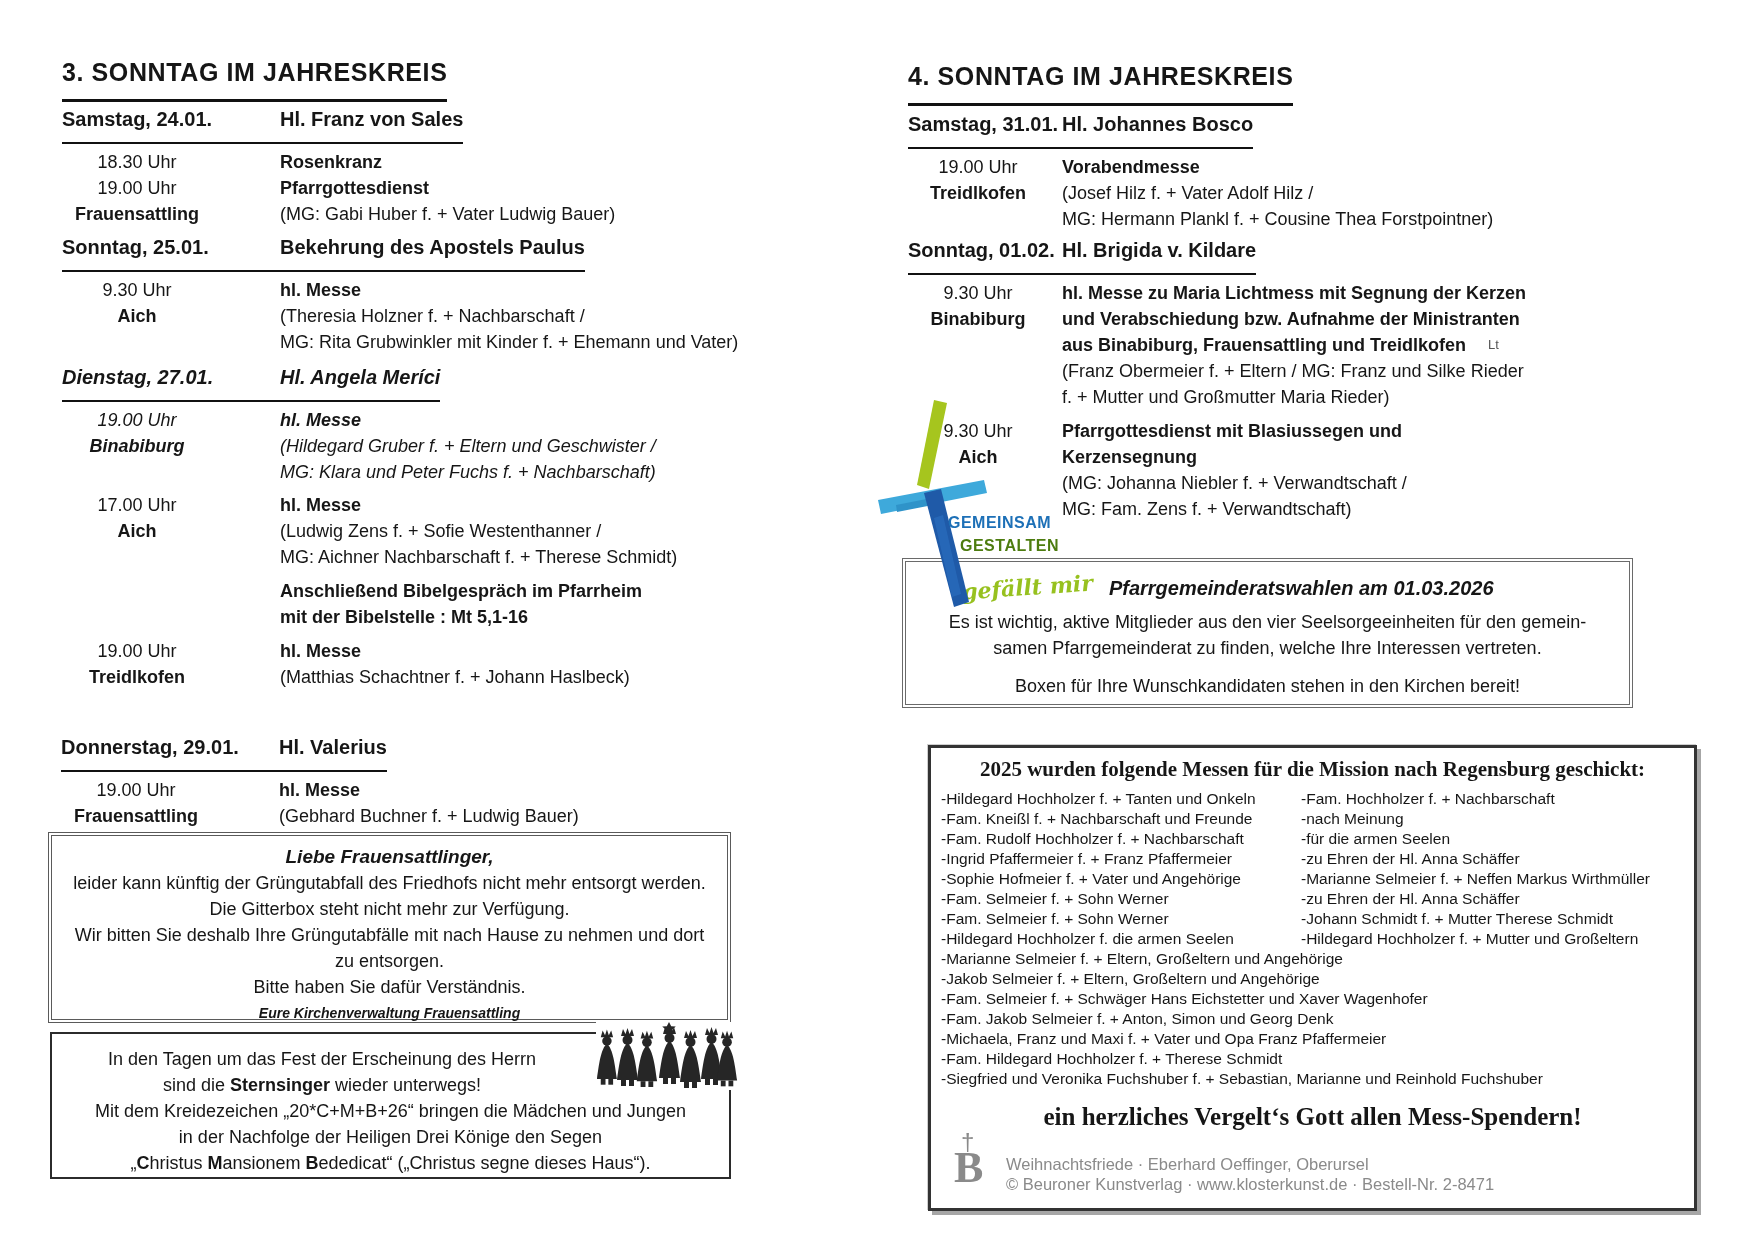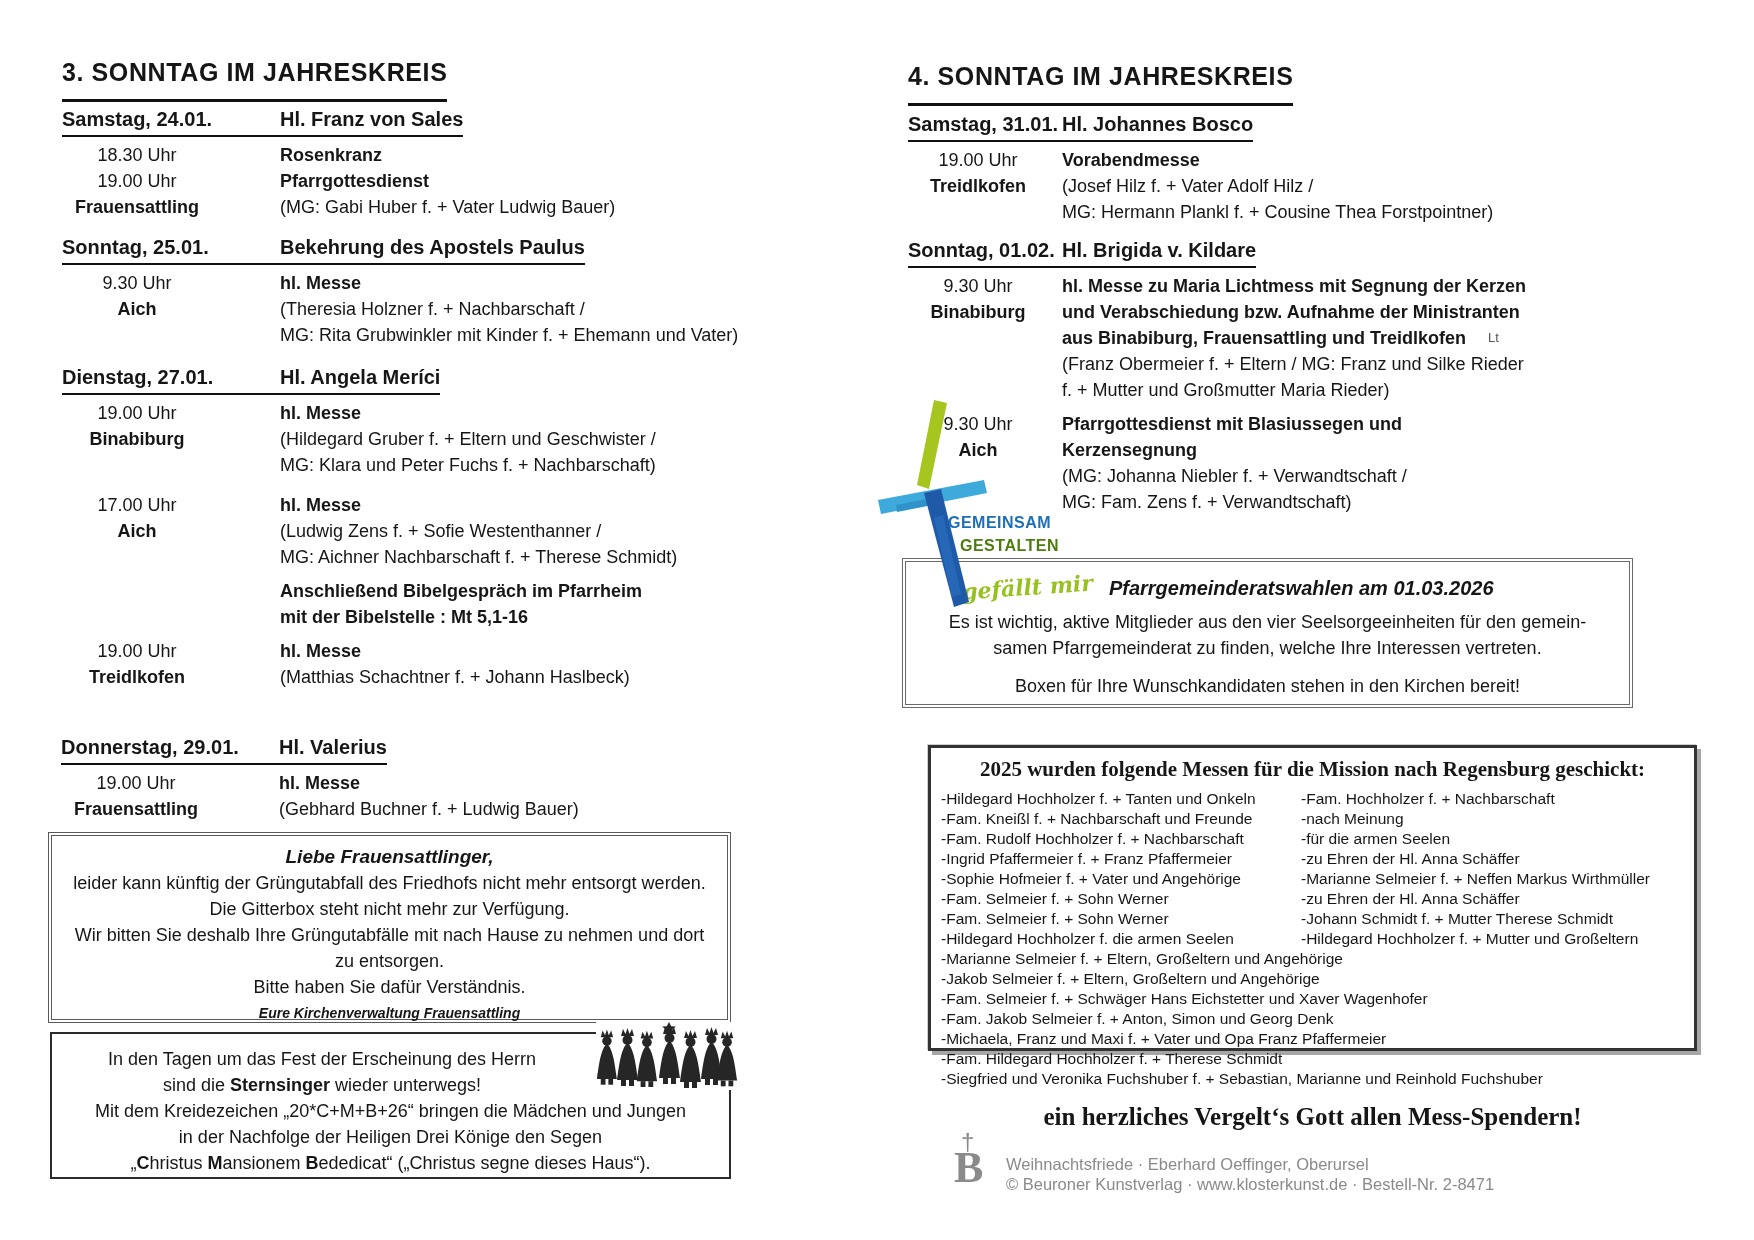--- a/index.html
+++ b/index.html
@@ -9,7 +9,7 @@
   .title{position:absolute;font-size:25px;font-weight:bold;letter-spacing:.6px;
          border-bottom:3px solid #111;padding-bottom:12px;white-space:nowrap;}
   .sec{position:absolute;white-space:nowrap;}
-  .shead{display:inline-flex;border-bottom:2px solid #111;padding-bottom:3px;
+  .shead{display:inline-flex;border-bottom:2px solid #111;padding-bottom:10px;
          margin-bottom:5px;font-weight:bold;font-size:20px;line-height:25px;}
   .shead .d{width:218px;flex:none;}
   .shead.r .d{width:154px;}

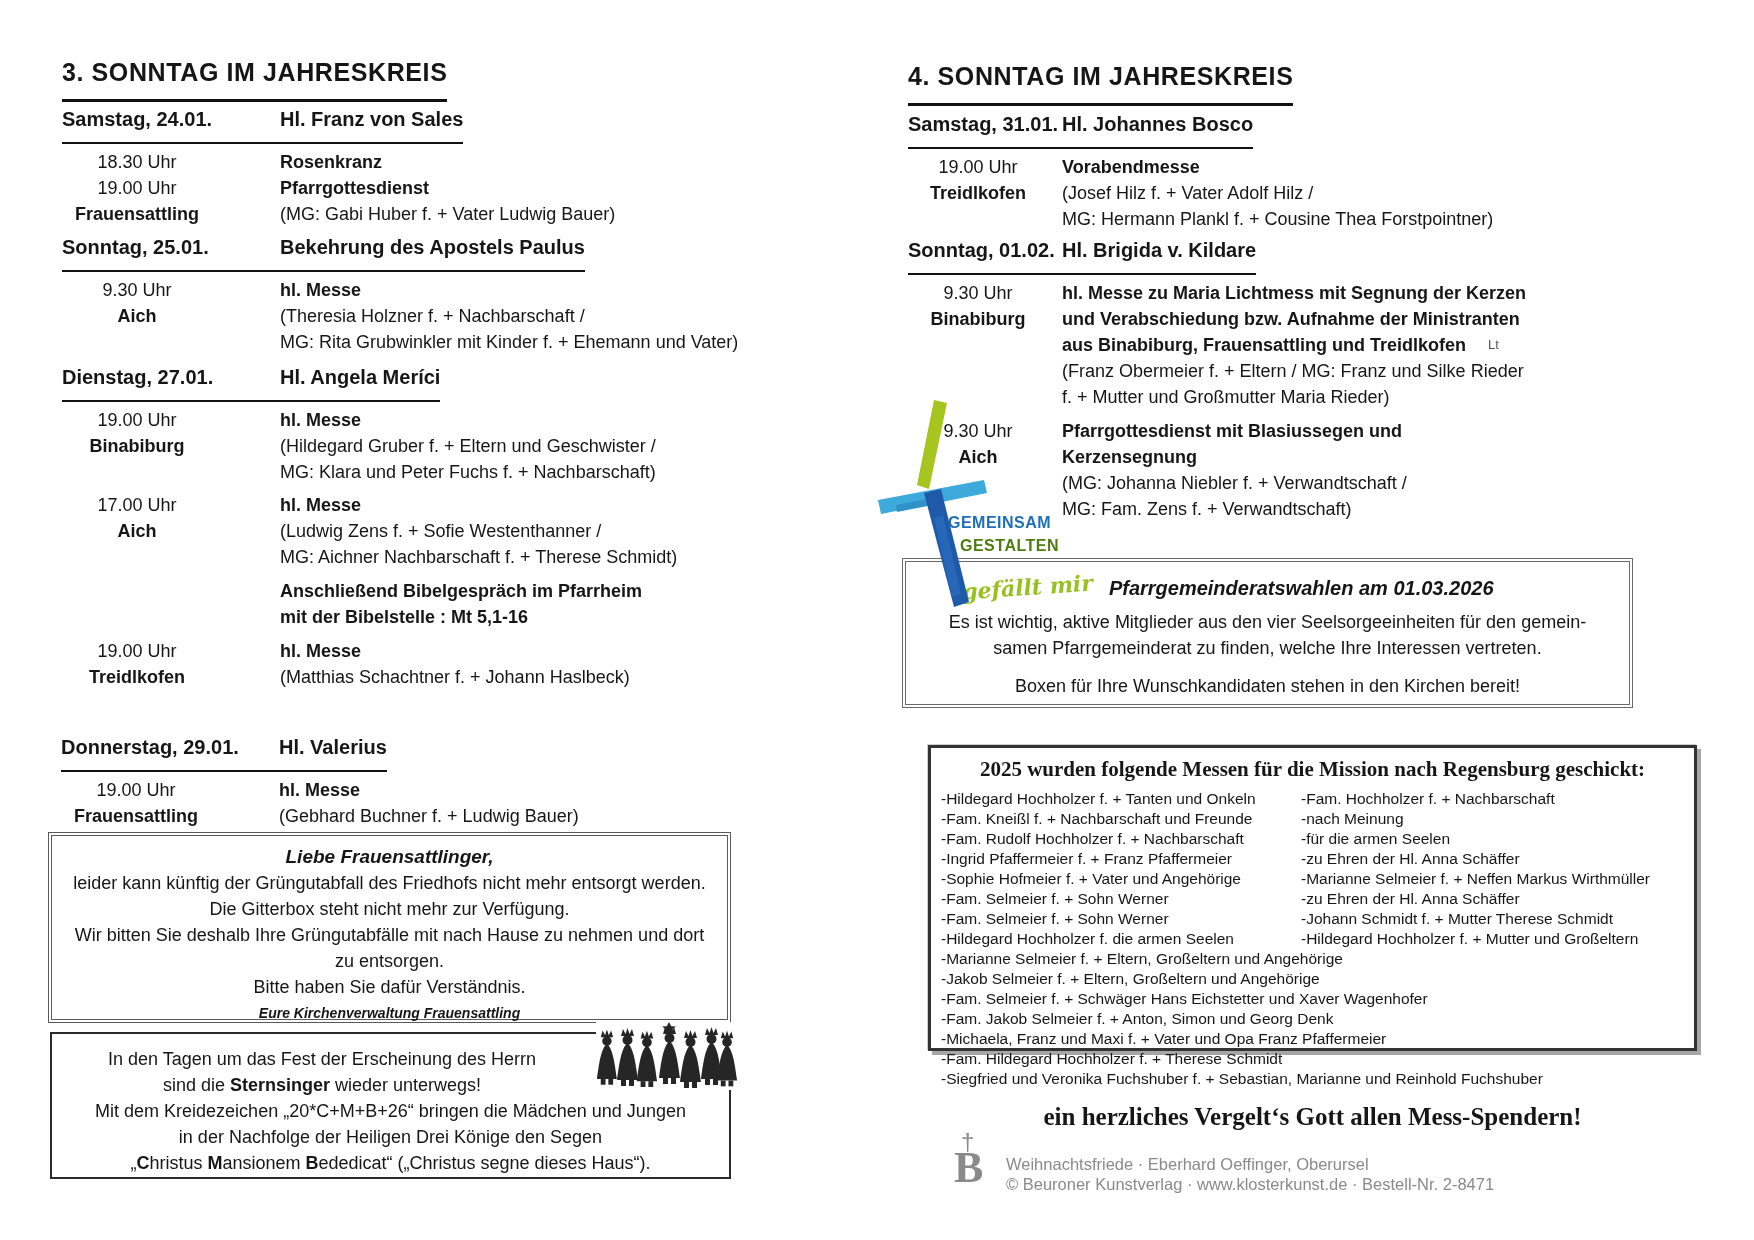--- a/index.html
+++ b/index.html
@@ -108,7 +108,7 @@
       </div>
   </div>
 
-  <div class="sec" style="left:62px;top:365px;">
+  <div class="sec" style="left:62px;top:365px;font-style:italic;">
     <div class="shead">
       <span class="d">Dienstag, 27.01.</span>
       <span>Hl. Angela Meríci</span>

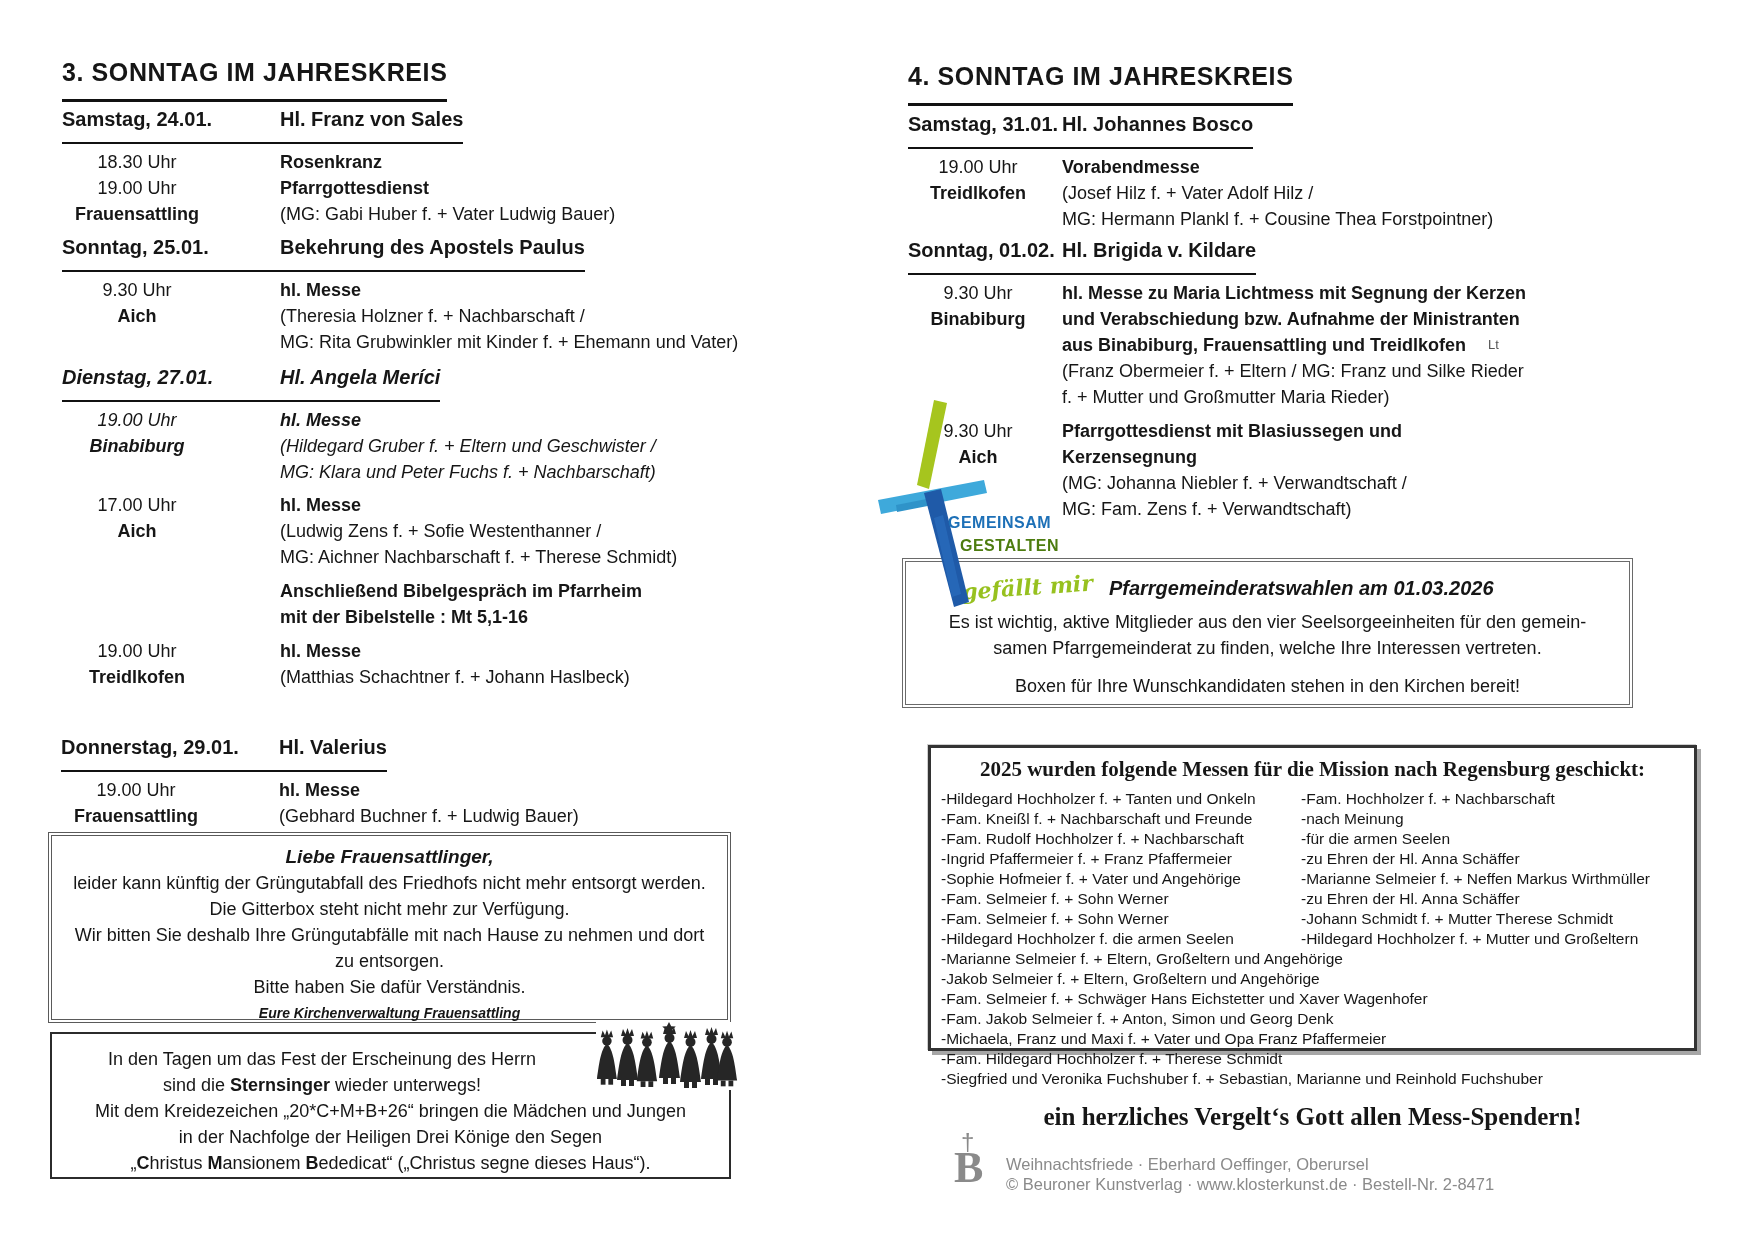--- a/index.html
+++ b/index.html
@@ -43,7 +43,7 @@
   #box-wahlen .c{text-align:center;}
   #box-wahlen .m1{margin-top:8px;}
   #box-wahlen .m2{margin-top:12px;}
-  #box-mission{left:928px;top:745px;width:769px;height:306px;border:3px solid #333;
+  #box-mission{left:928px;top:745px;width:769px;height:466px;border:3px solid #333;
       box-shadow:4px 4px 0 #a6a6a6,-1px -1px 0 #cfcfcf;}
   #box-mission .mt{font-family:"Liberation Serif",serif;font-weight:bold;font-size:21px;
       text-align:center;margin-top:9px;}

